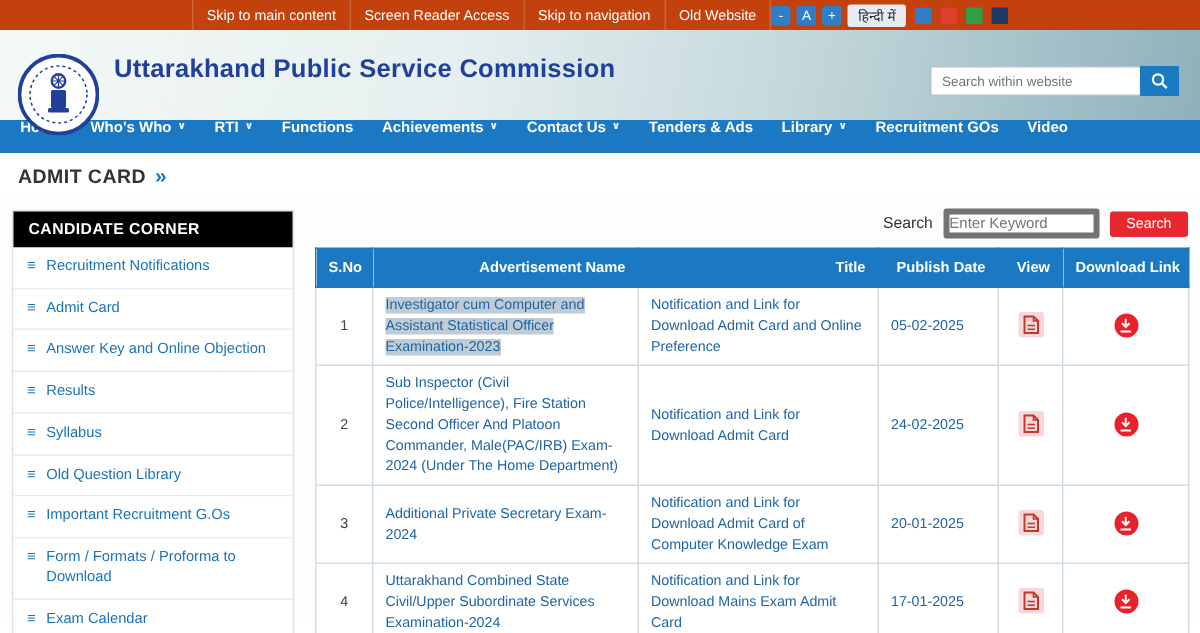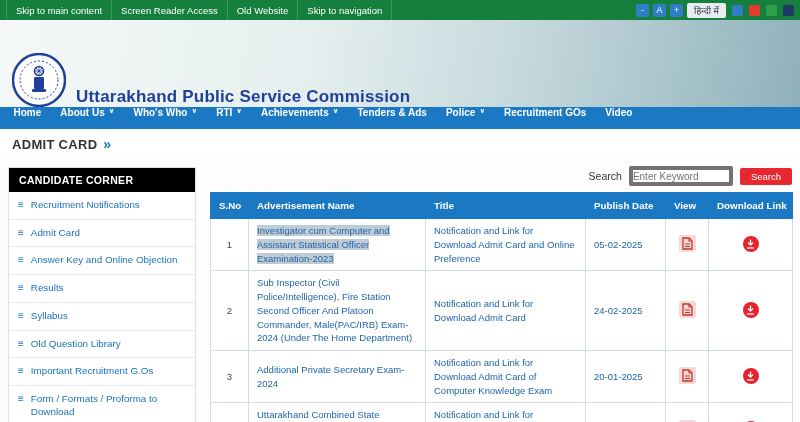--- a/index.html
+++ b/index.html
@@ -7,7 +7,7 @@
        font-family:"Liberation Sans","DejaVu Sans",sans-serif;}
 
   
-  .topbar{height:20px;background:#15803d;display:flex;align-items:center;justify-content:space-between;padding:0 6px}
+  .topbar{height:20px;background:#c2410c;display:flex;align-items:center;justify-content:center;padding:0 6px}
   .topbar-links{display:flex;height:100%}
   .topbar-link{color:#fff;font-size:9.5px;padding:0 9px;display:flex;align-items:center;
                border-right:1px solid rgba(255,255,255,.18);cursor:pointer;white-space:nowrap}

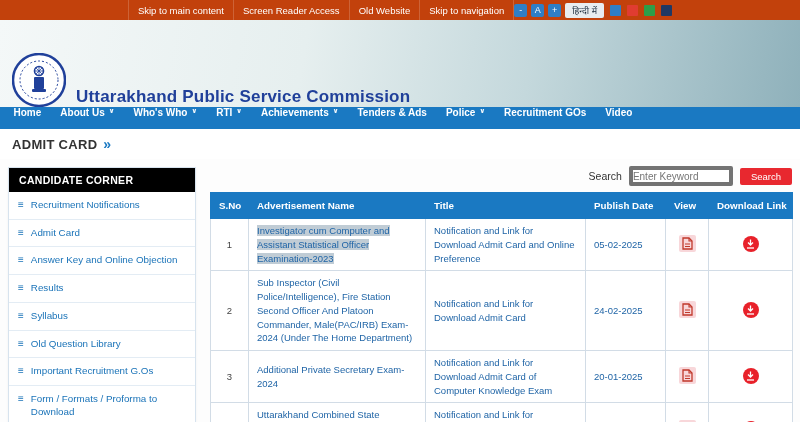--- a/index.html
+++ b/index.html
@@ -76,8 +76,8 @@
   <div class="topbar-links">
     <span class="topbar-link">Skip to main content</span>
     <span class="topbar-link">Screen Reader Access</span>
+    <span class="topbar-link">Skip to navigation</span>
     <span class="topbar-link">Old Website</span>
-    <span class="topbar-link">Skip to navigation</span>
   </div>
   <div class="topbar-right">
     <span class="font-btn">-</span>

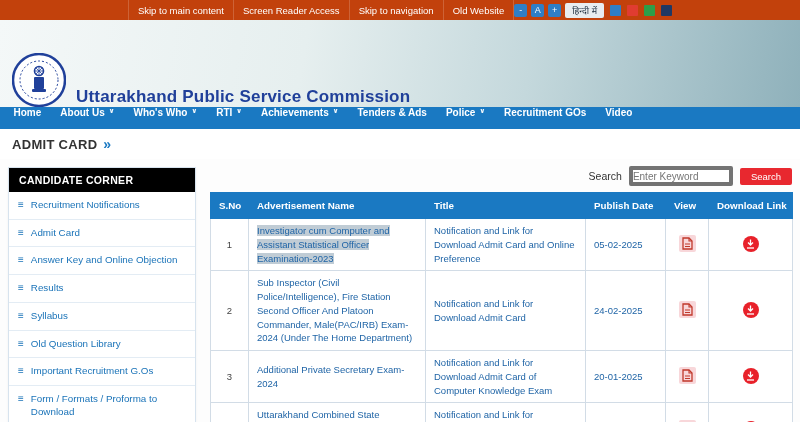--- a/index.html
+++ b/index.html
@@ -19,8 +19,8 @@
   .swatch{width:11px;height:11px;border-radius:1px;cursor:pointer;margin-left:2px}
 
   
-  .header{height:87px;background:linear-gradient(100deg,#f4f8f8 0%,#e6efef 38%,#c4d8dc 66%,#8fb1bb 100%);
-          display:flex;align-items:flex-end;padding:0 12px;position:relative}
+  .header{height:60px;background:linear-gradient(100deg,#f4f8f8 0%,#e6efef 38%,#c4d8dc 66%,#8fb1bb 100%);
+          display:flex;align-items:flex-start;padding:16px 12px;position:relative}
   .logo{width:54px;height:54px;flex:0 0 auto}
   .title-block{margin-left:10px}
   .site-title{font-size:17px;font-weight:bold;color:#20409a;letter-spacing:.2px}

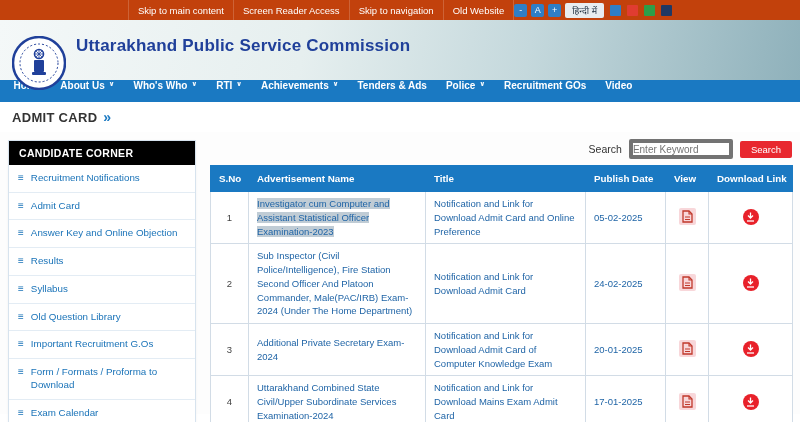--- a/index.html
+++ b/index.html
@@ -102,6 +102,15 @@
   </svg>
   <div class="title-block">
     <div class="site-title">Uttarakhand Public Service Commission</div>
+  </div>
+  <div class="hdr-search">
+    <input type="text" placeholder="Search within website" style="">
+    <button>
+      <svg width="12" height="12" viewBox="0 0 12 12">
+        <circle cx="5" cy="5" r="3.4" fill="none" stroke="#fff" stroke-width="1.5"></circle>
+        <line x1="7.6" y1="7.6" x2="10.8" y2="10.8" stroke="#fff" stroke-width="1.6"></line>
+      </svg>
+    </button>
   </div>
 </div>
 

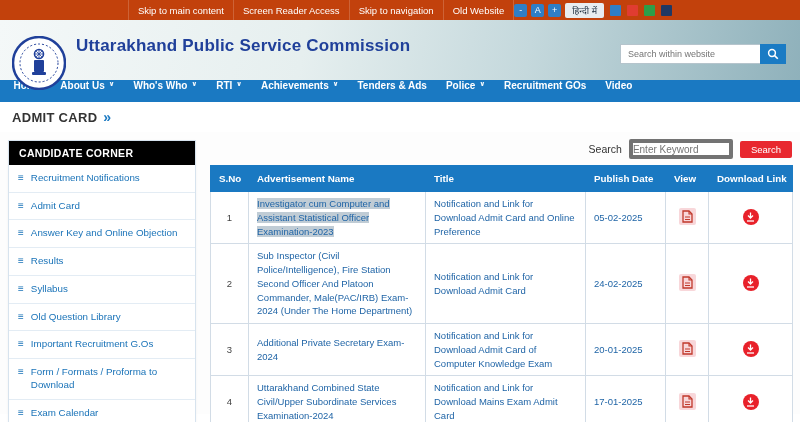--- a/index.html
+++ b/index.html
@@ -117,10 +117,6 @@
 <div class="nav">
   <span class="nav-item">
       <span>Home</span>
-    </span>
-  <span class="nav-item">
-      <span>About Us</span>
-      <span class="chev">∨</span>
     </span>
   <span class="nav-item">
       <span>Who's Who</span>

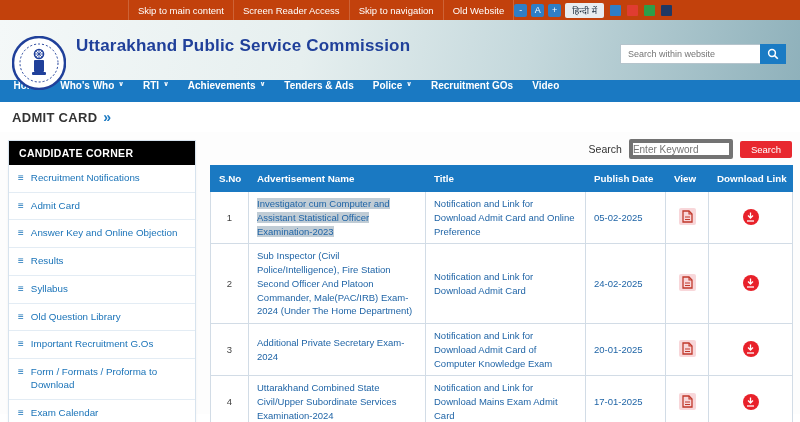--- a/index.html
+++ b/index.html
@@ -125,6 +125,9 @@
   <span class="nav-item">
       <span>RTI</span>
       <span class="chev">∨</span>
+    </span>
+  <span class="nav-item">
+      <span>Functions</span>
     </span>
   <span class="nav-item">
       <span>Achievements</span>

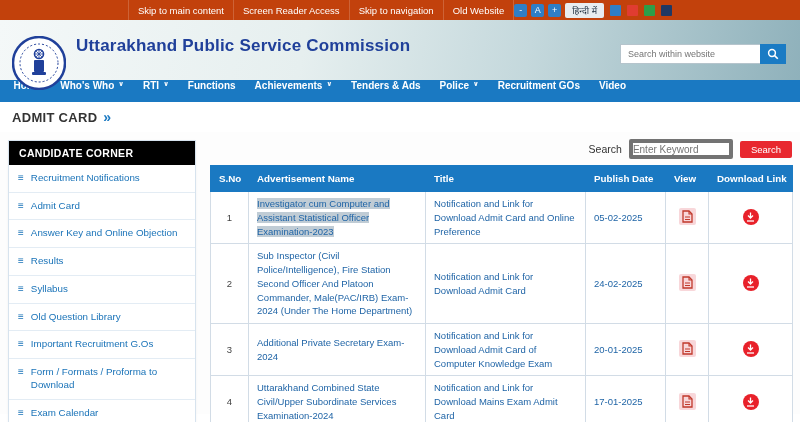--- a/index.html
+++ b/index.html
@@ -131,6 +131,10 @@
     </span>
   <span class="nav-item">
       <span>Achievements</span>
+      <span class="chev">∨</span>
+    </span>
+  <span class="nav-item">
+      <span>Contact Us</span>
       <span class="chev">∨</span>
     </span>
   <span class="nav-item">

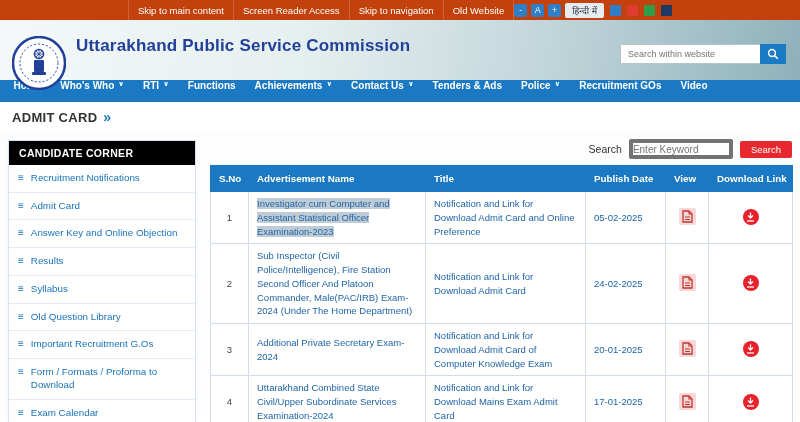--- a/index.html
+++ b/index.html
@@ -141,7 +141,7 @@
       <span>Tenders &amp; Ads</span>
     </span>
   <span class="nav-item">
-      <span>Police</span>
+      <span>Library</span>
       <span class="chev">∨</span>
     </span>
   <span class="nav-item">

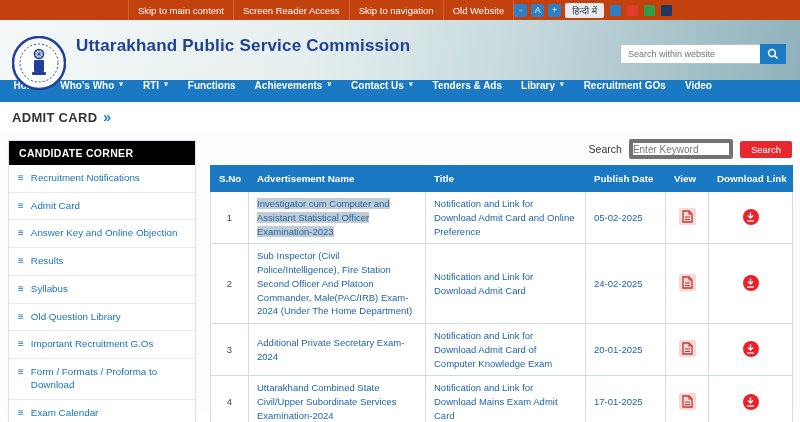--- a/index.html
+++ b/index.html
@@ -58,7 +58,7 @@
   .sp-btn{background:#e8282f;color:#fff;border:none;font-size:9.5px;padding:3px 11px;border-radius:2px;cursor:pointer}
 
   table{width:100%;border-collapse:collapse;table-layout:fixed;border:1px solid #c4d3e0;background:#fff}
-  th{background:#1a79c2;color:#fff;font-size:9.8px;text-align:left;padding:7px 8px;font-weight:bold;
+  th{background:#1a79c2;color:#fff;font-size:9.8px;text-align:right;padding:7px 8px;font-weight:bold;
      border:1px solid #1a79c2;overflow:hidden;white-space:nowrap}
   td{border:1px solid #d2dce6;font-size:9.5px;color:#1f64a6;padding:5px 8px;vertical-align:middle;line-height:1.45}
   .td-sno{text-align:center;color:#444}

